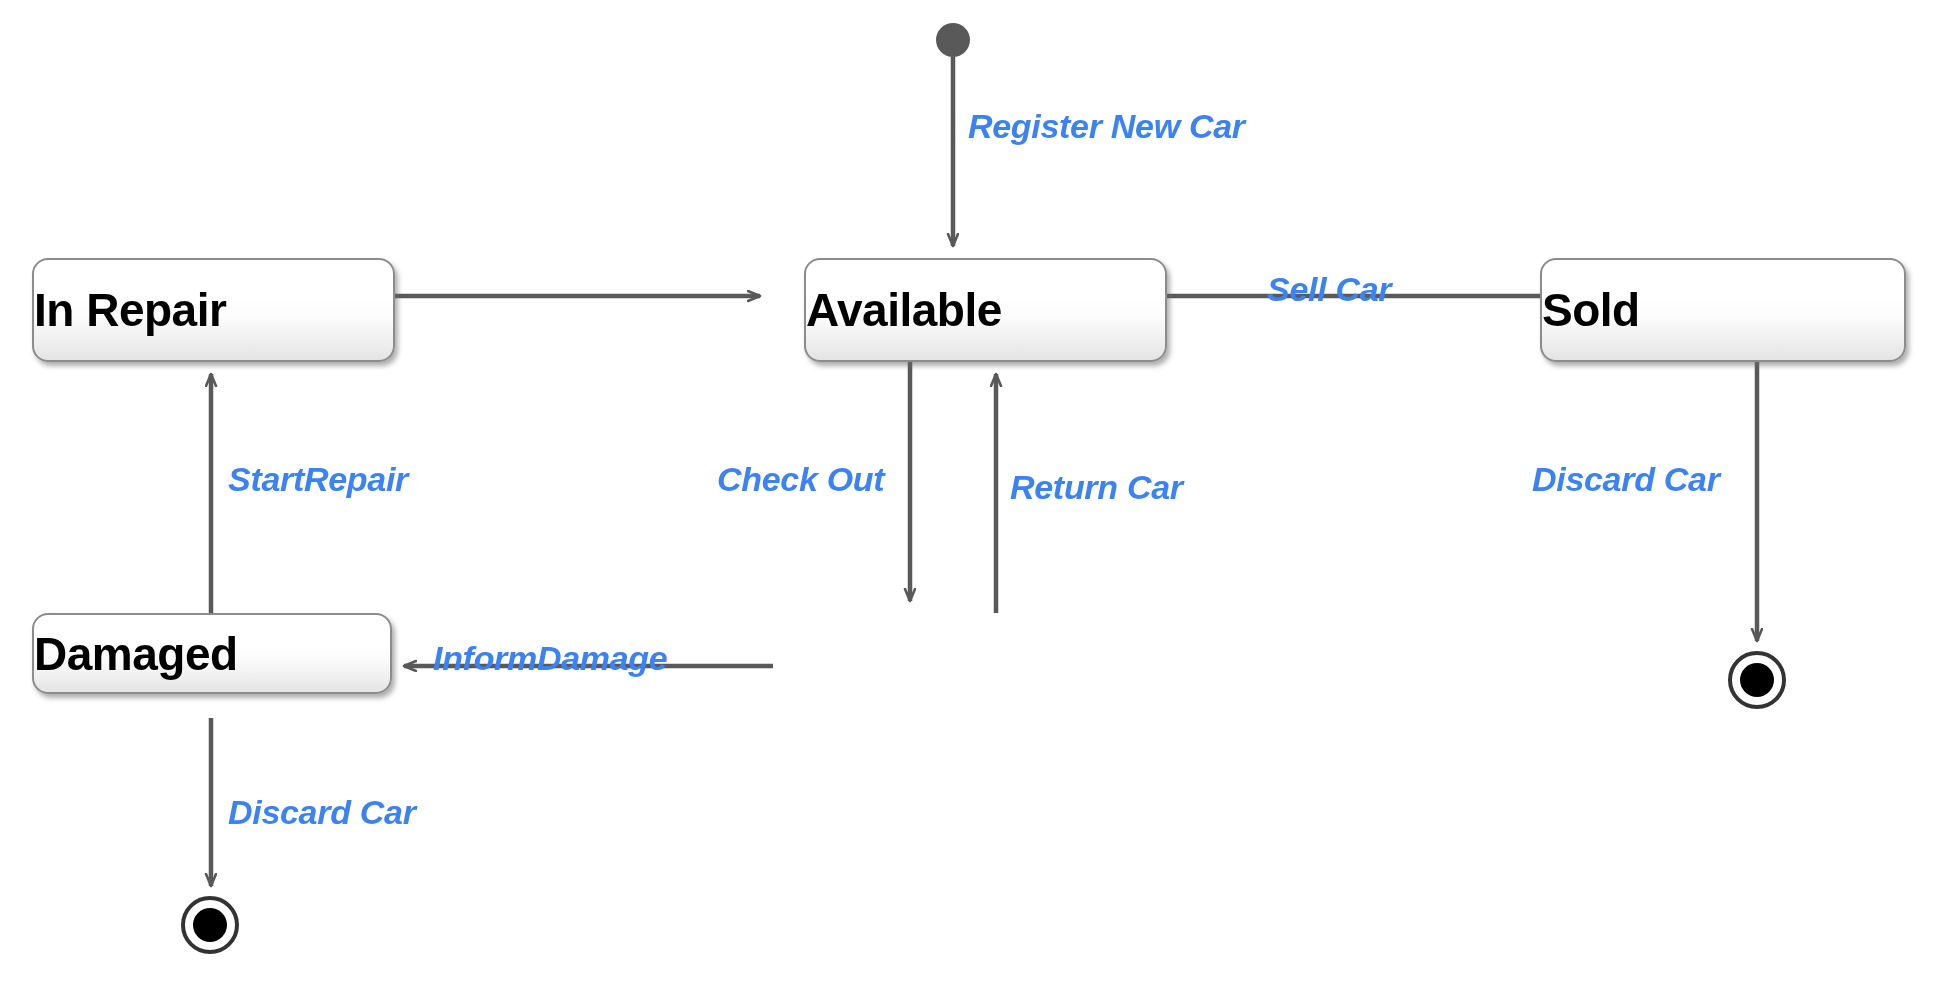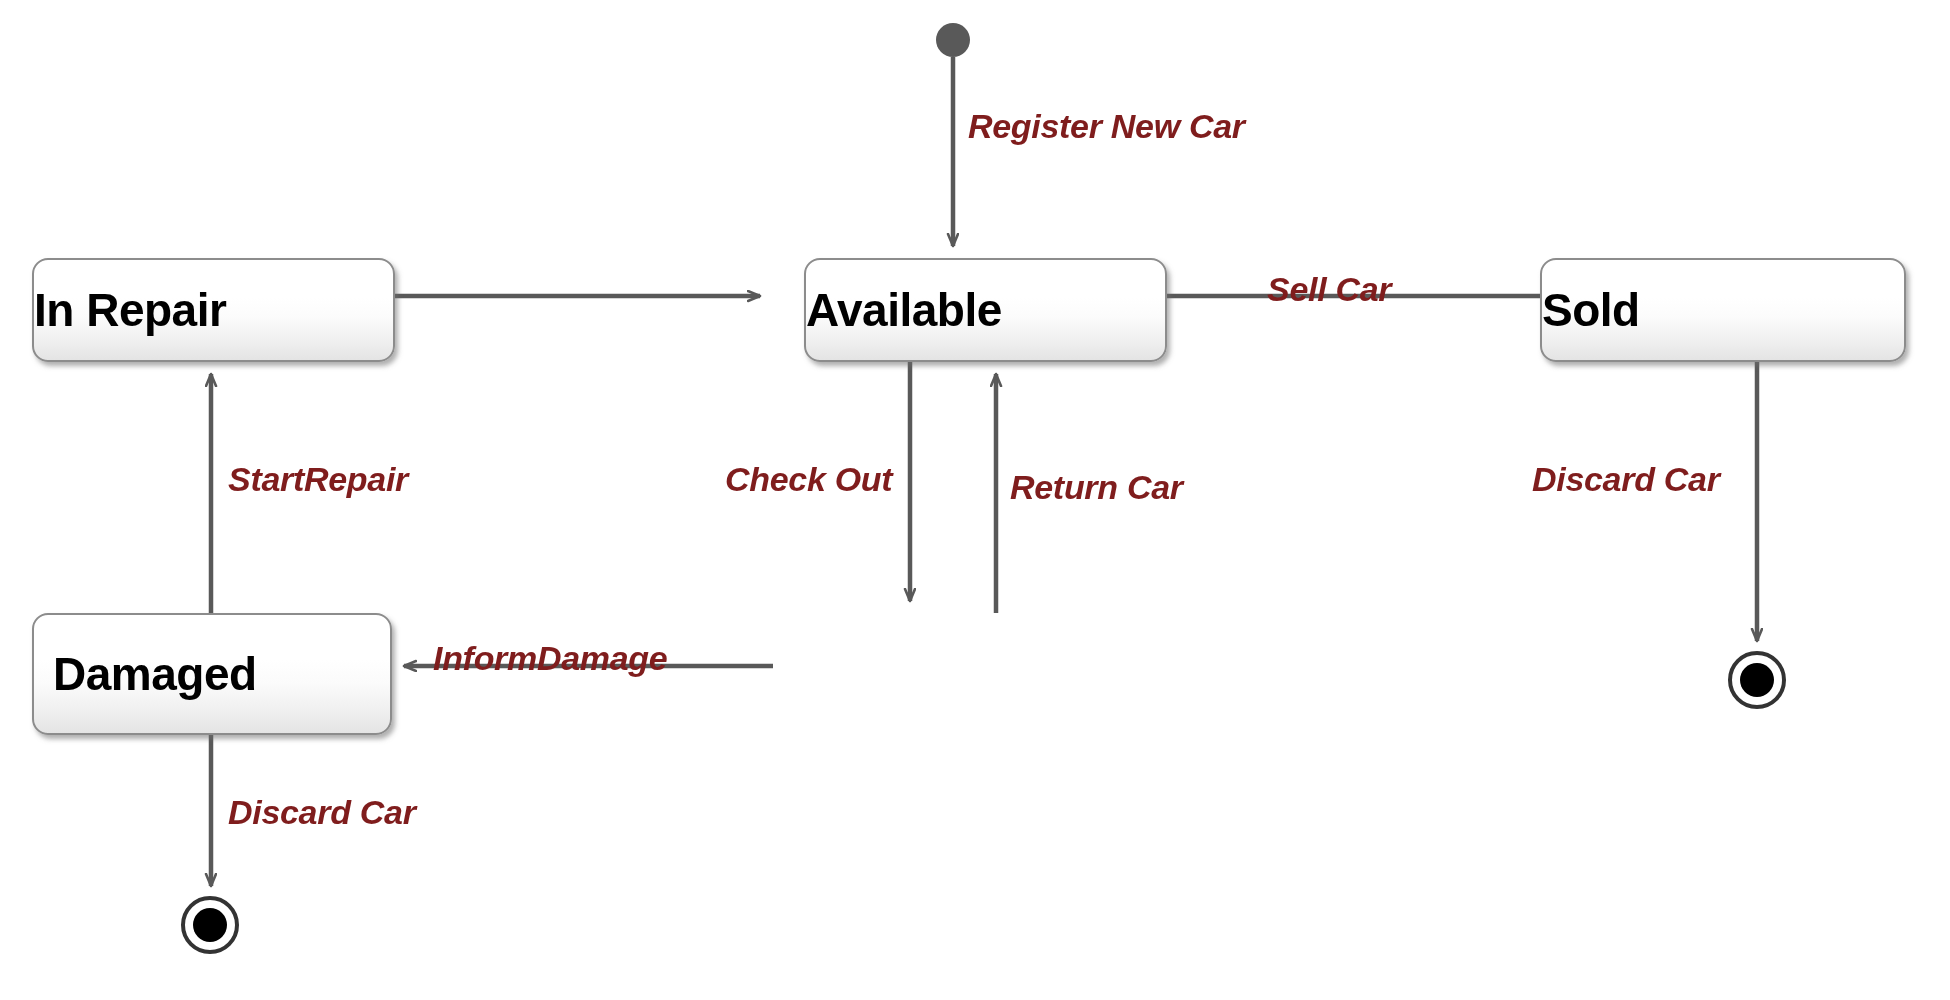--- a/index.html
+++ b/index.html
@@ -57,7 +57,7 @@
     font-weight: bold;
     font-style: italic;
     font-size: 34px;
-    color: #7f1d1d;
+    color: #3b82f6;
     white-space: nowrap;
     line-height: 1;
     letter-spacing: -0.3px;

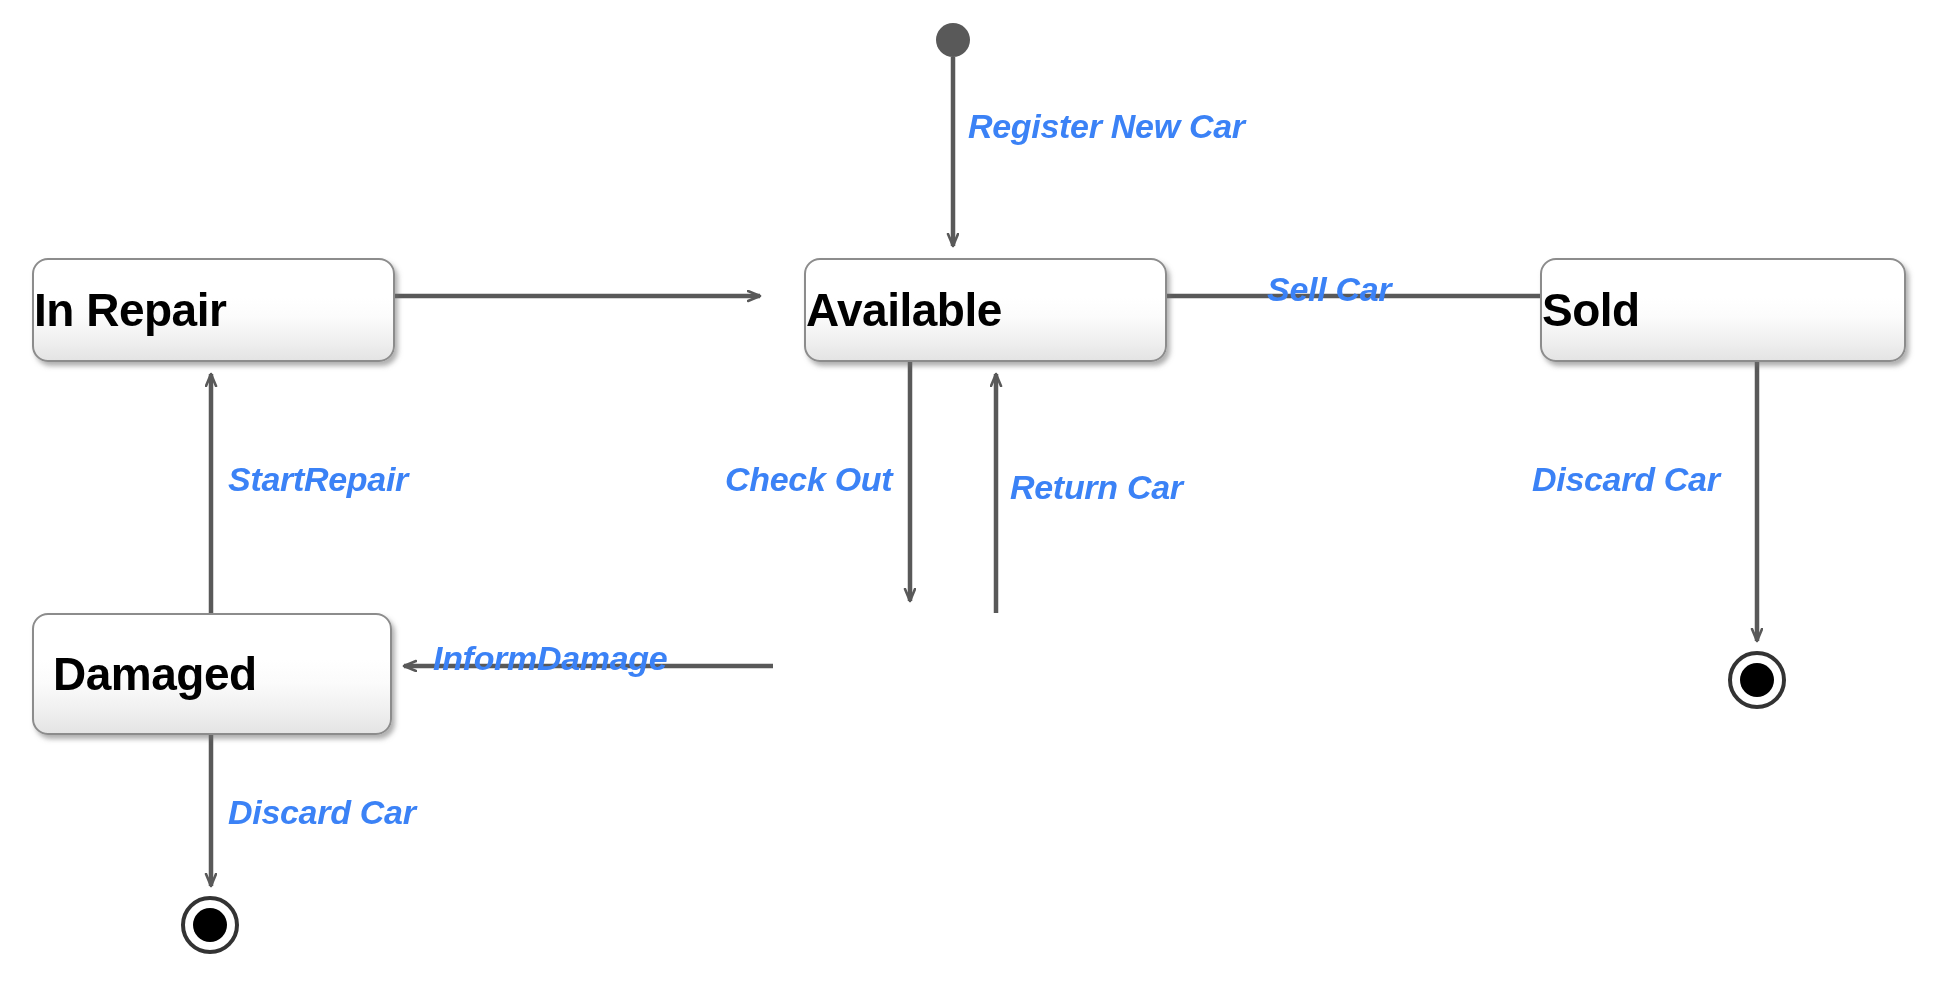--- a/index.html
+++ b/index.html
@@ -150,7 +150,7 @@
 
   <div class="edge-label" style="left:228px; top:462px;font-style:italic;">StartRepair</div>
 
-  <div class="edge-label" style="left:717px; top:462px;margin-left:8px;">Check Out</div>
+  <div class="edge-label" style="left:717px; top:462px;">Check Out</div>
 
   <div class="edge-label" style="left:1010px; top:462px;margin-top:8px;">Return Car</div>
 

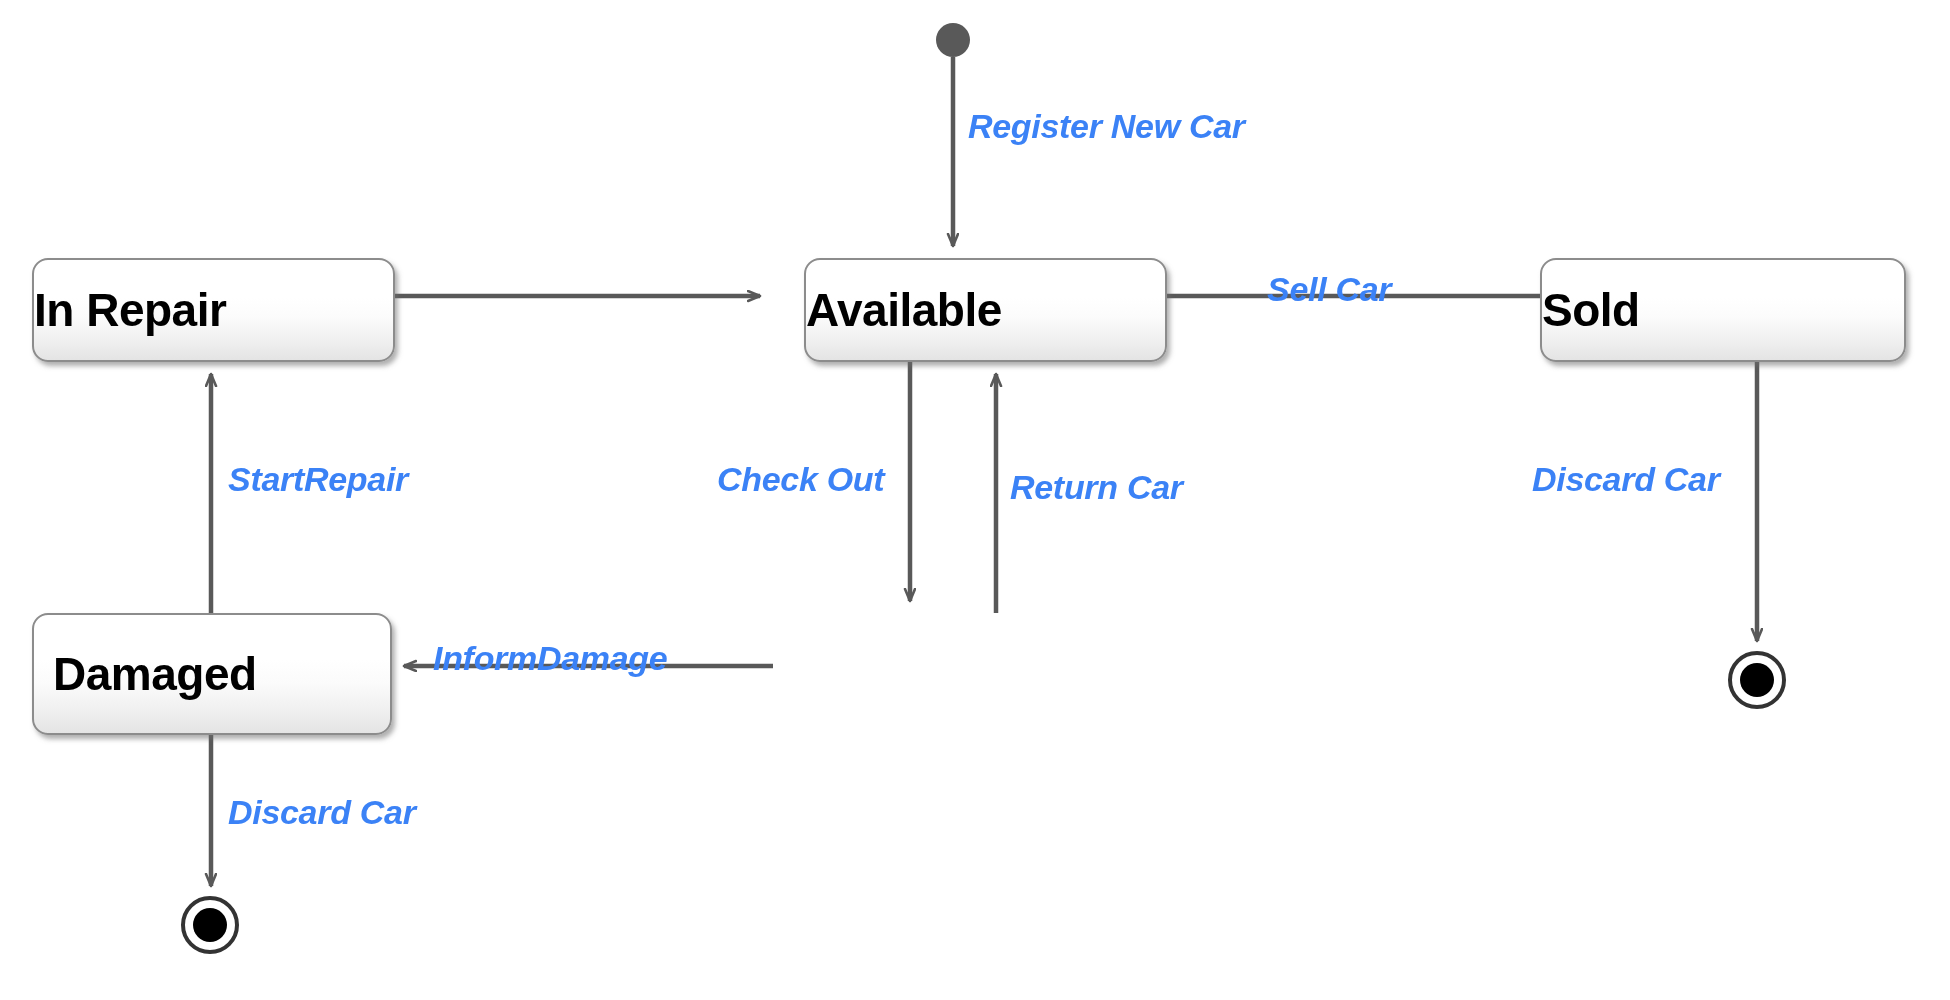--- a/index.html
+++ b/index.html
@@ -138,7 +138,7 @@
     <span class="state-label">Sold</span>
   </div>
 
-  <div class="state-node" style="left:32px; top:613px; width:360px; height:122px;padding-left:19px;">
+  <div class="state-node" style="left:32px; top:613px; width:360px; height:81px;">
     <span class="state-label">Damaged</span>
   </div>
 

